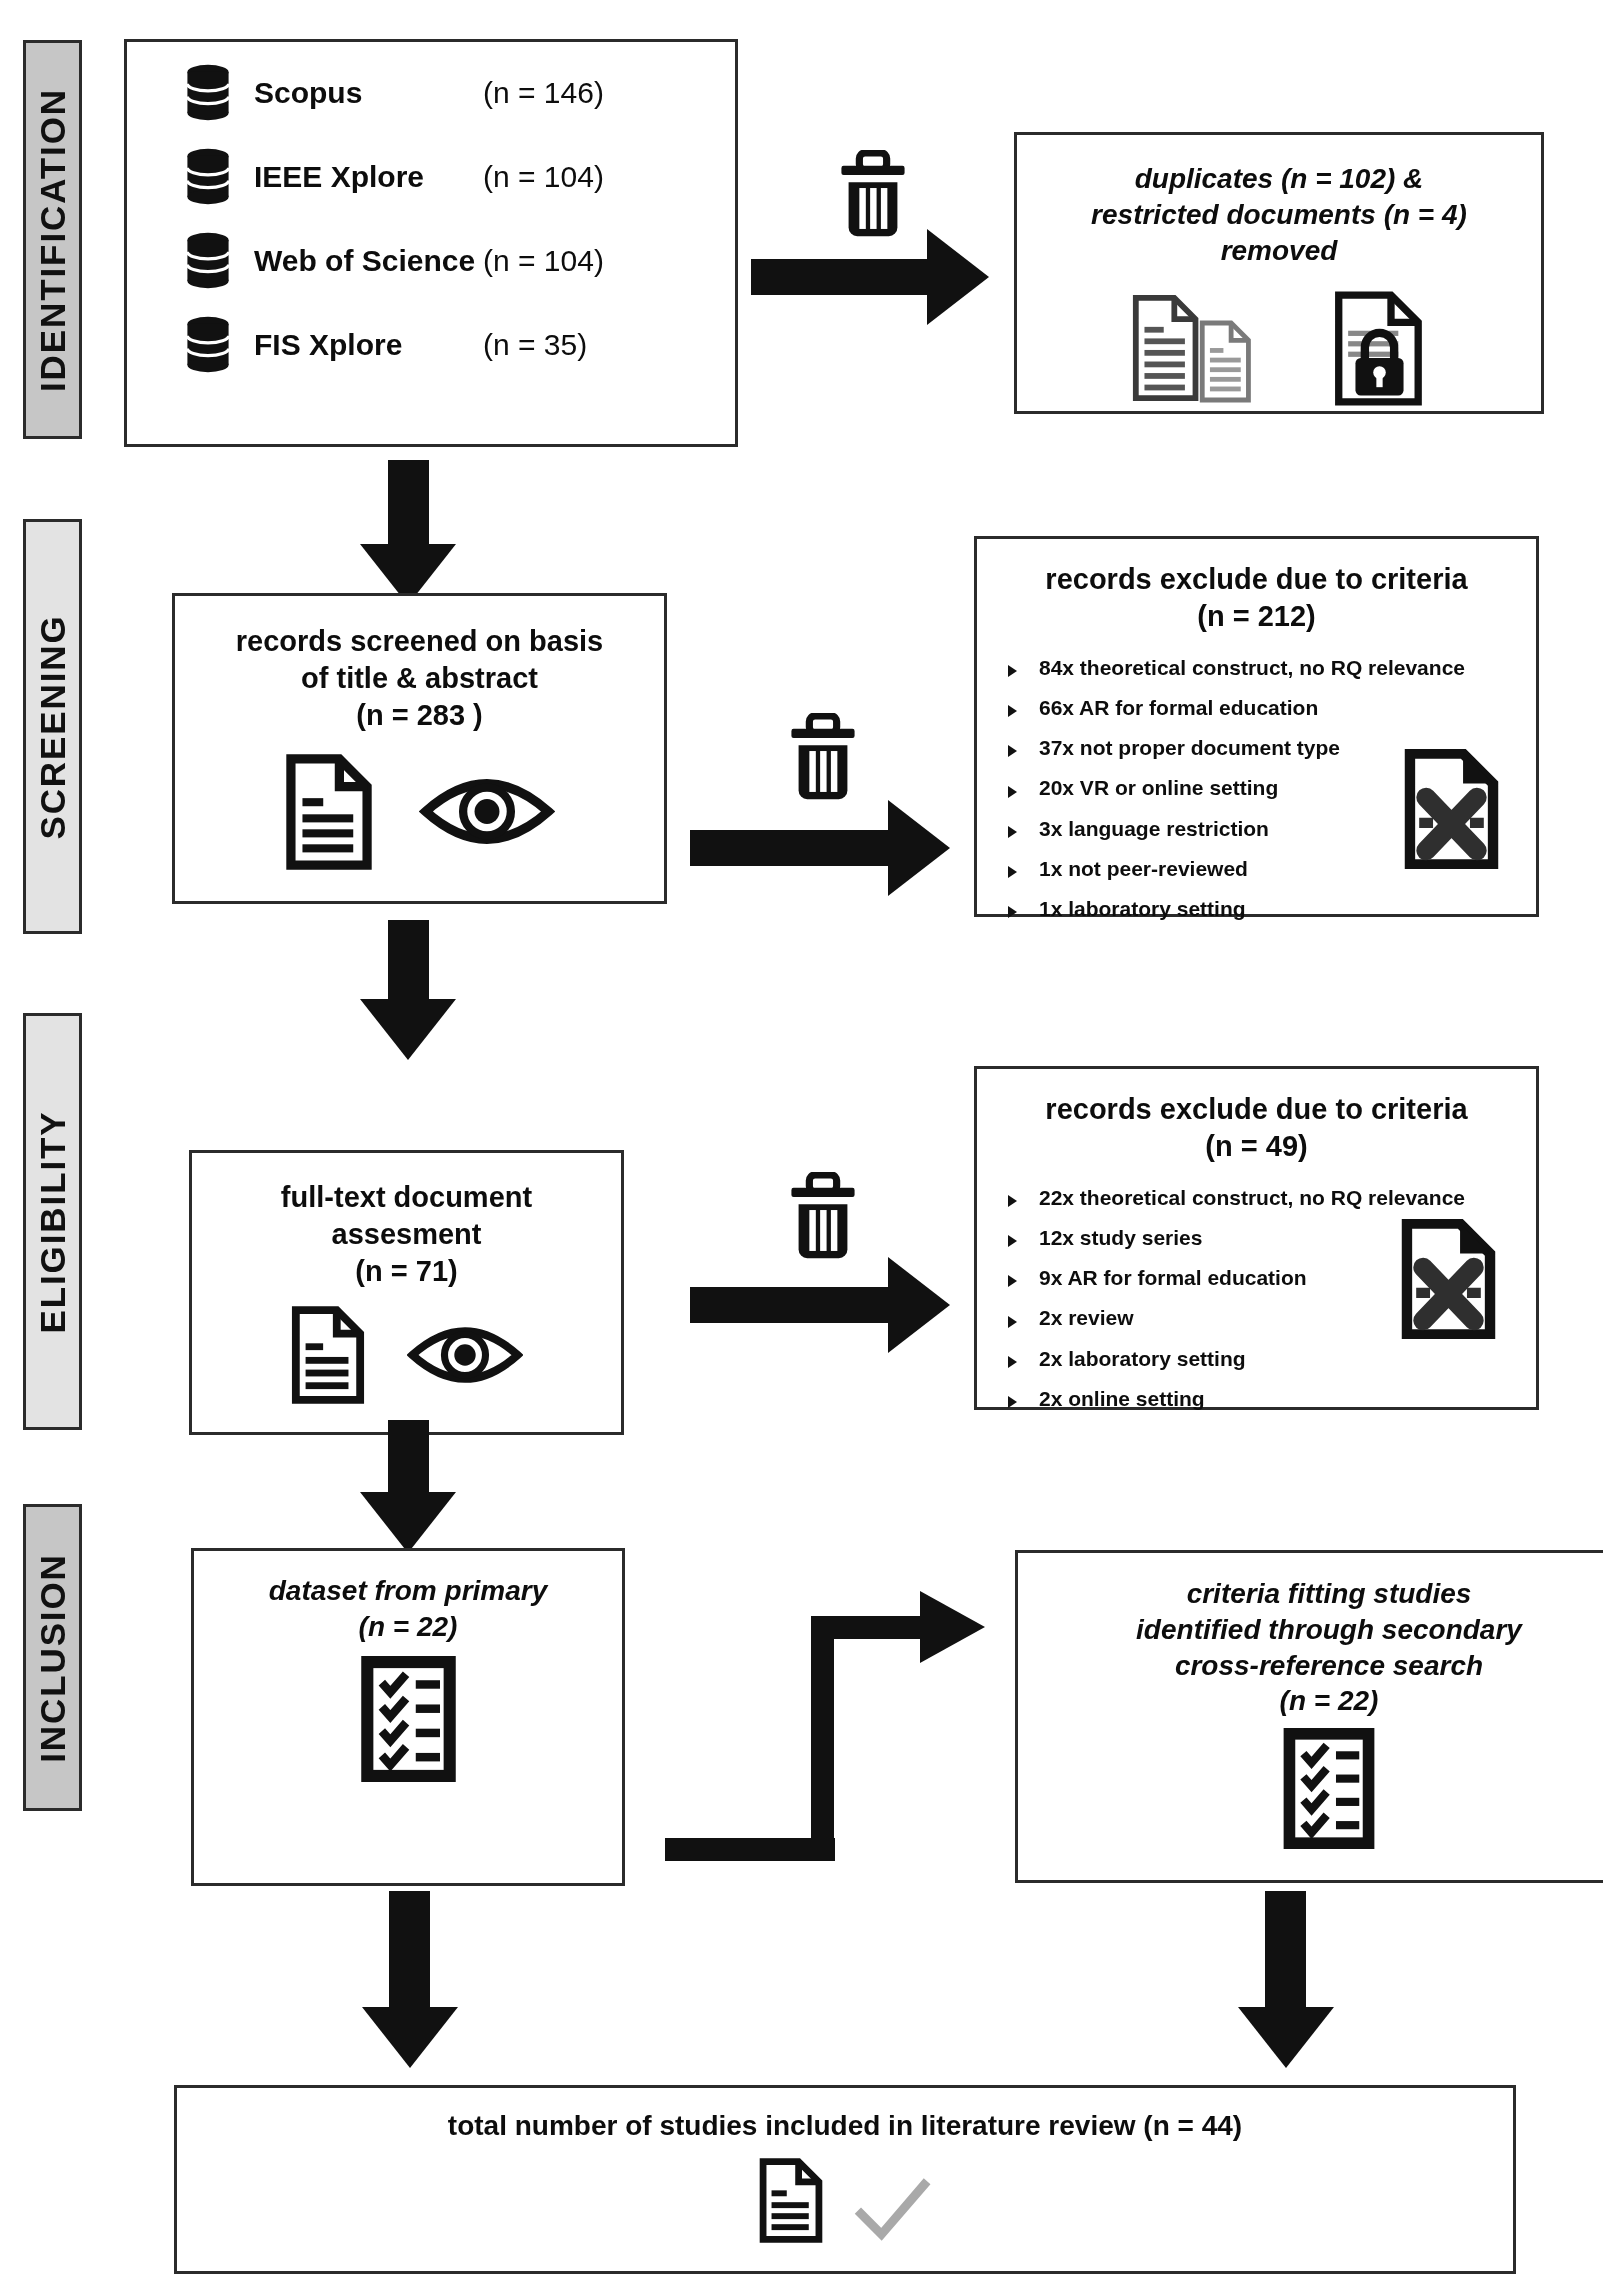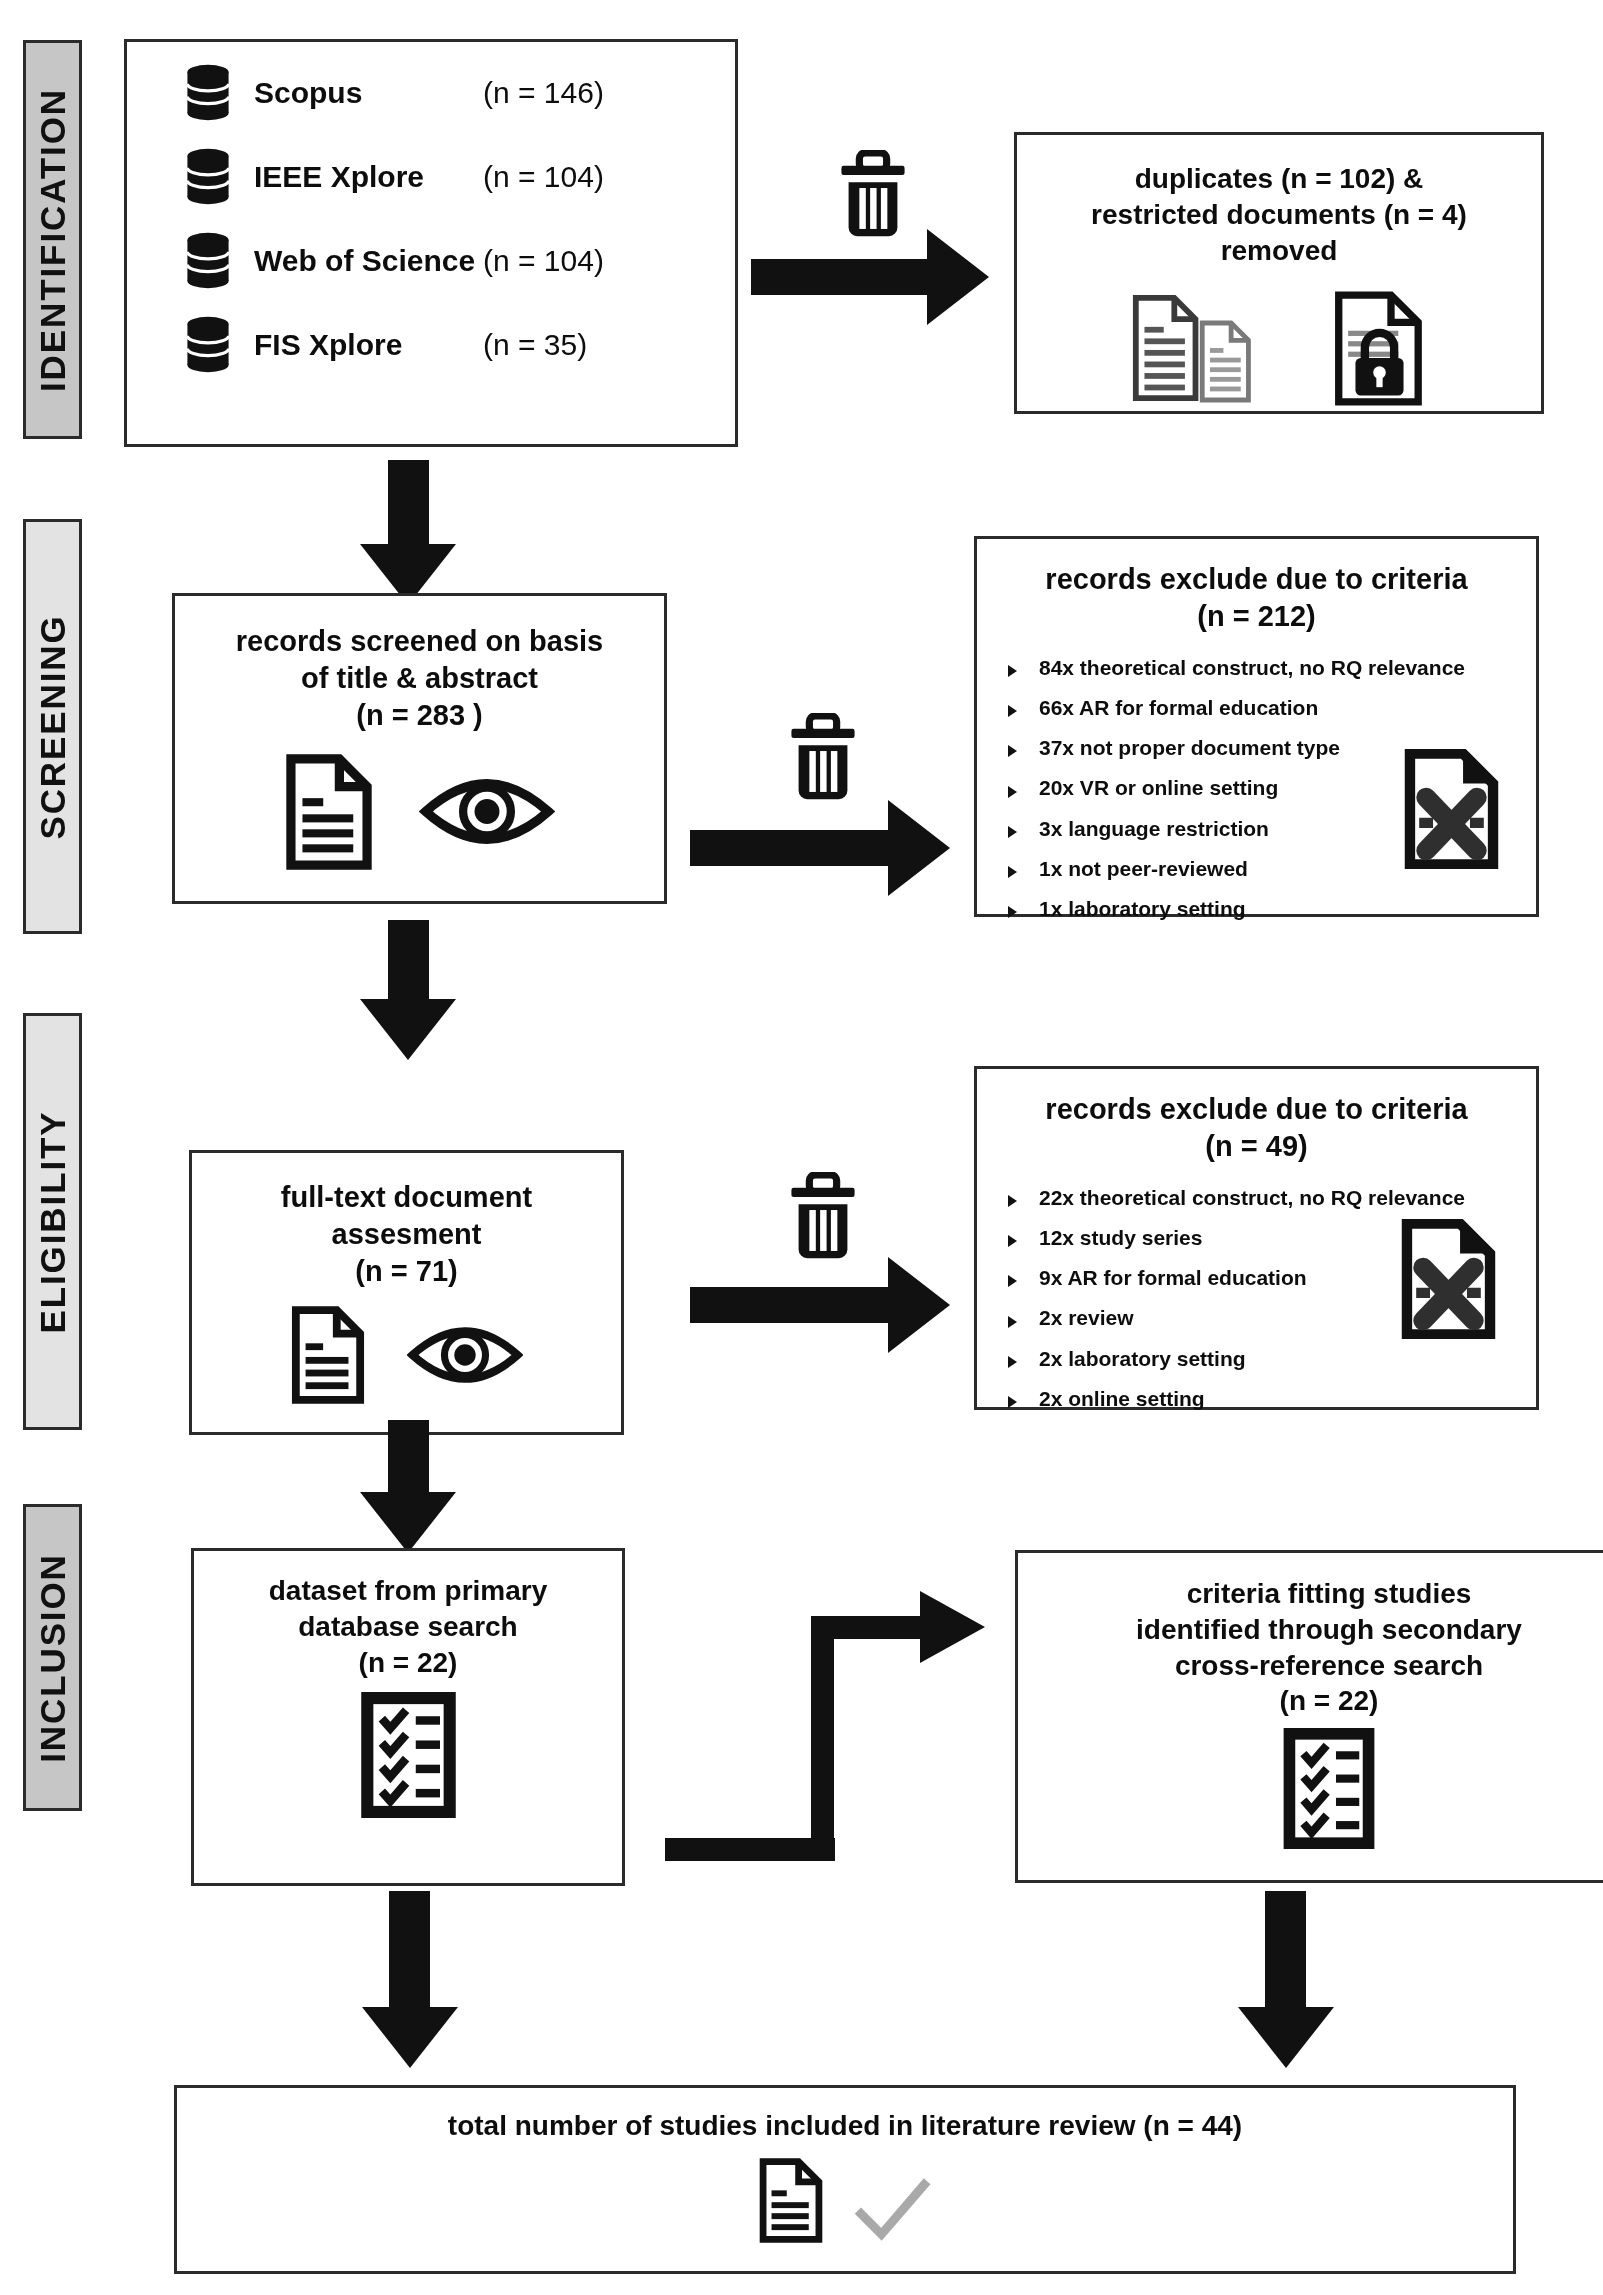--- a/index.html
+++ b/index.html
@@ -27,7 +27,7 @@
     text-align:center;font-weight:700;line-height:1.28;color:#0d0d0d;
   }
   .t45 div{font-size:29px;}
-  .t44 div{font-size:28px;}
+  .t44 div{font-size:28px;font-style:italic;}
   
   .db-rows{margin-top:22px;display:flex;flex-direction:column;gap:27px;padding-left:57px;padding-right:39px;}
   .db-row{display:flex;align-items:center;}

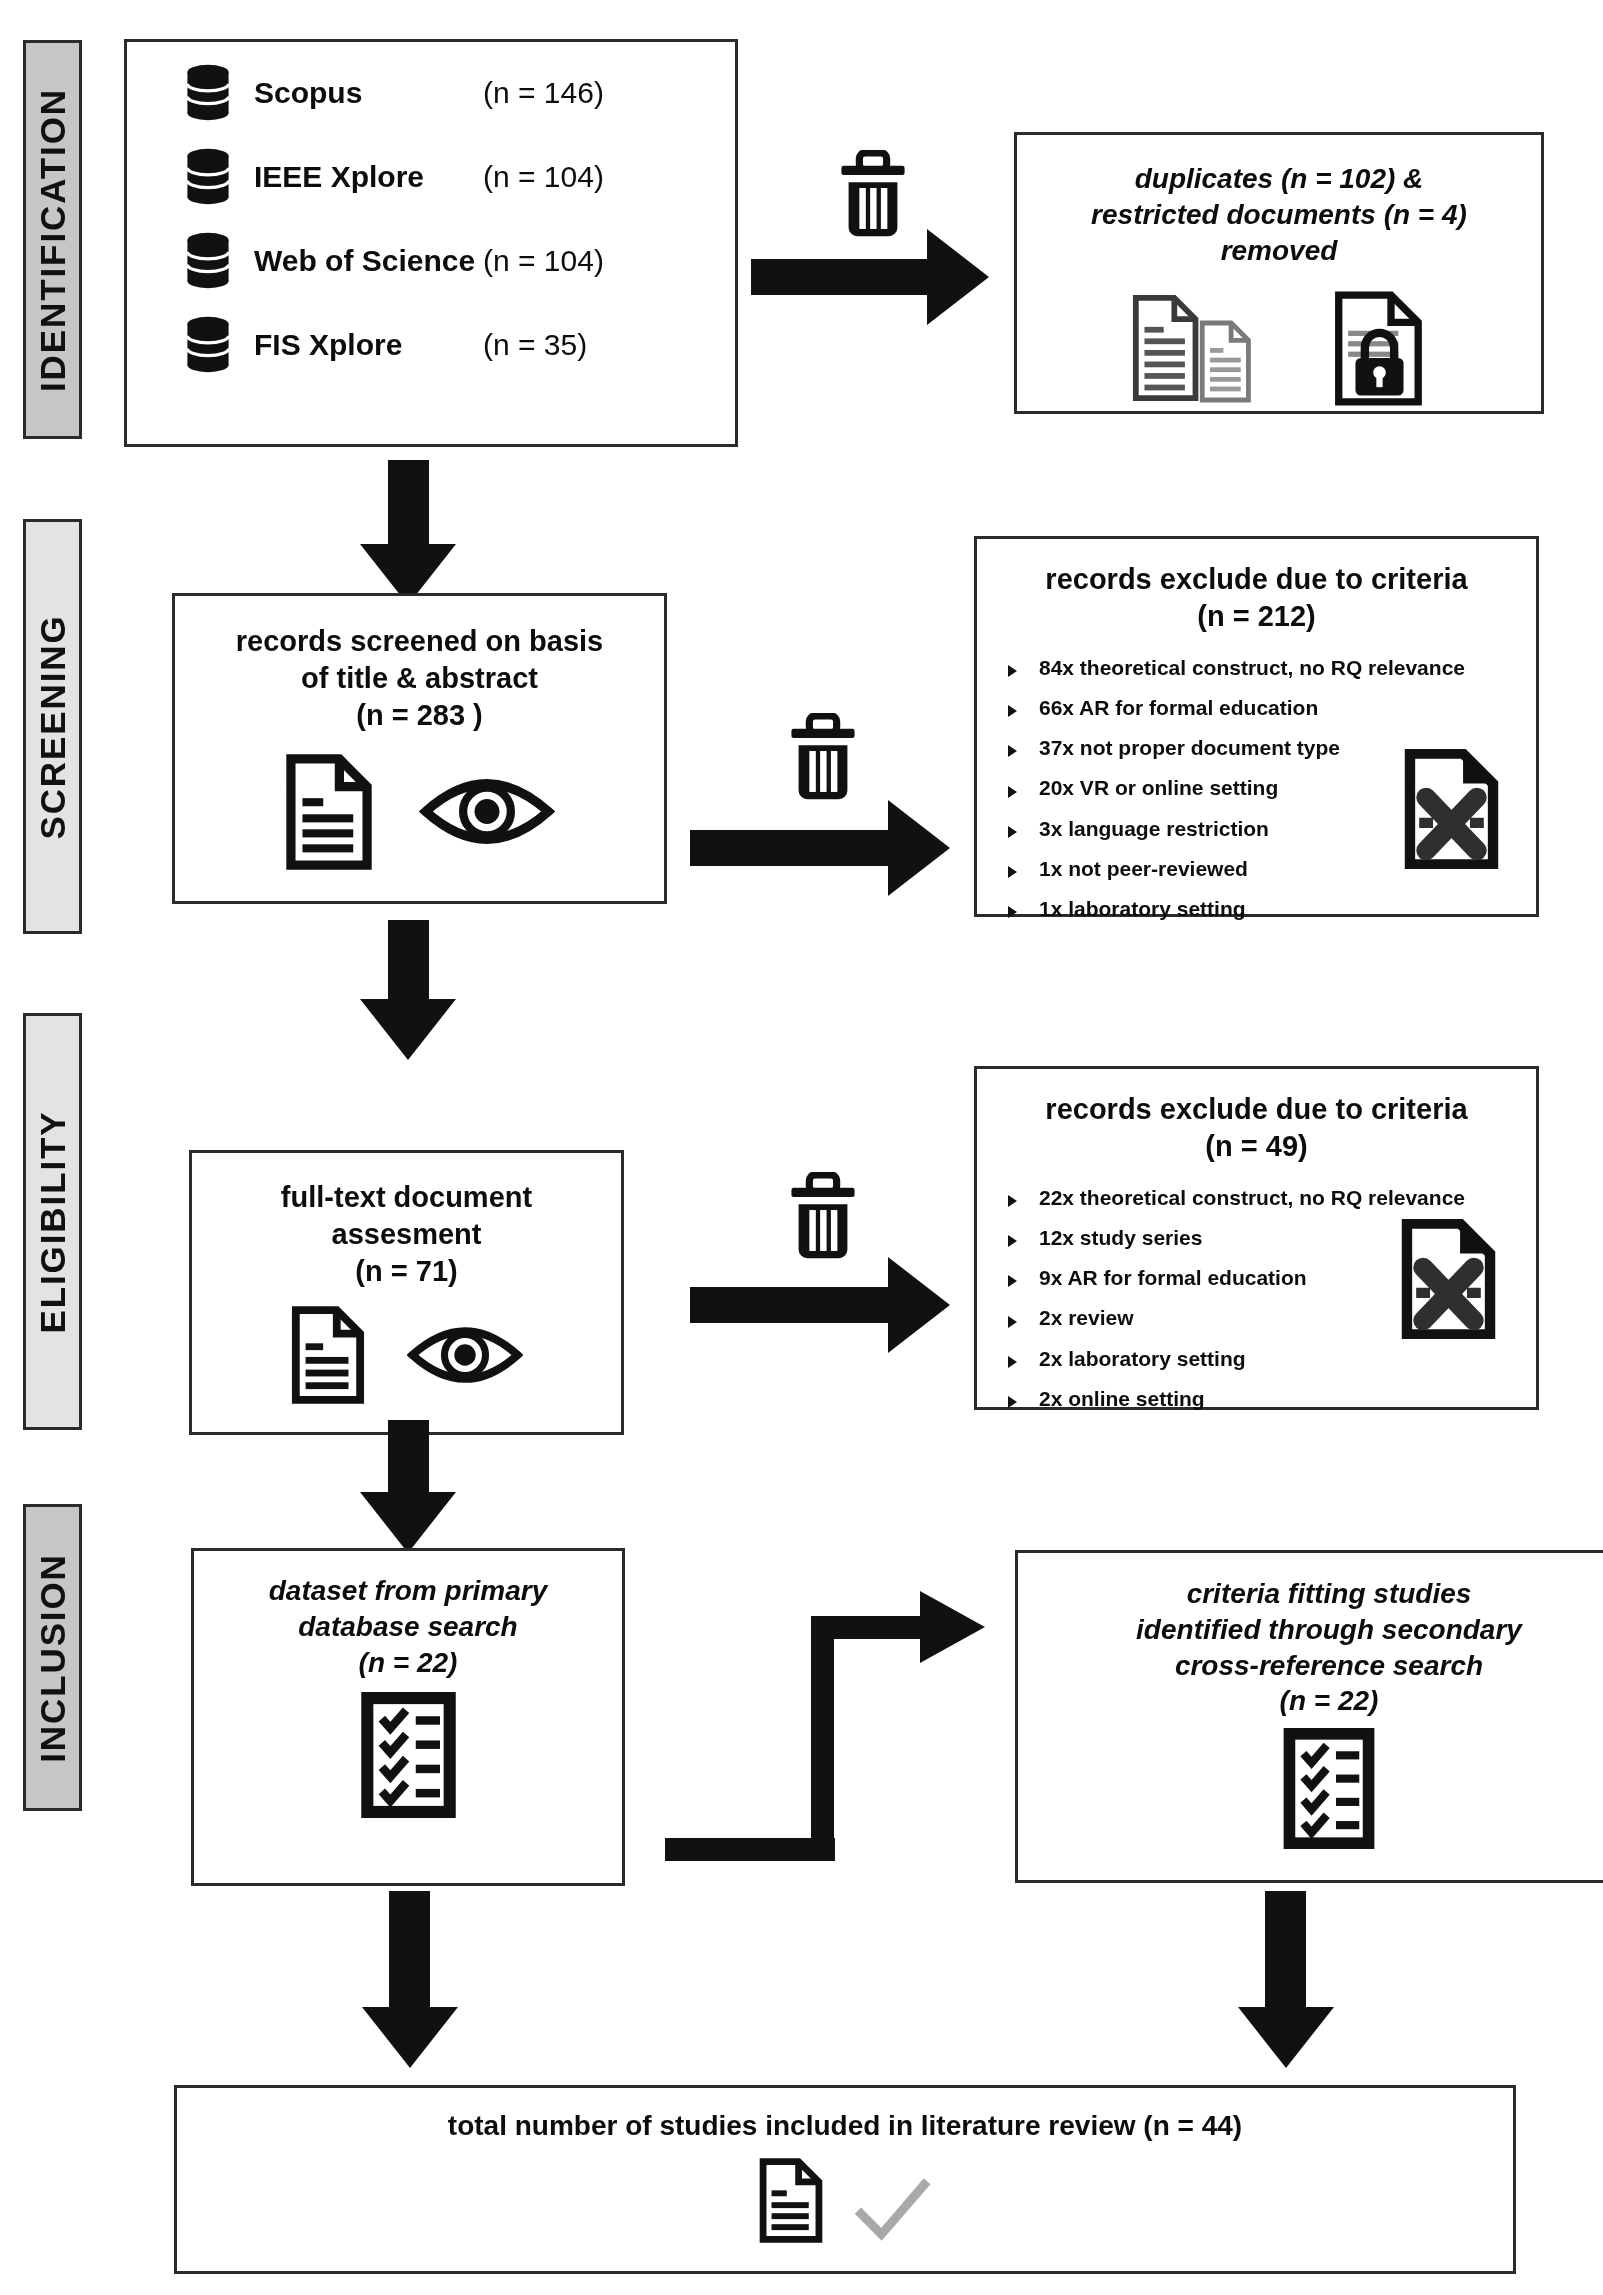--- a/index.html
+++ b/index.html
@@ -341,7 +341,6 @@
   <div class="box" style="left:191px;top:1548px;width:434px;height:338px;">
     <div class="title t44" style="margin-top:22px;">
       <div>dataset from primary</div>
-      <div>database search</div>
       <div>(n = 22)</div>
     </div>
     <div class="icons-row" style="margin-top:11.6px;">

